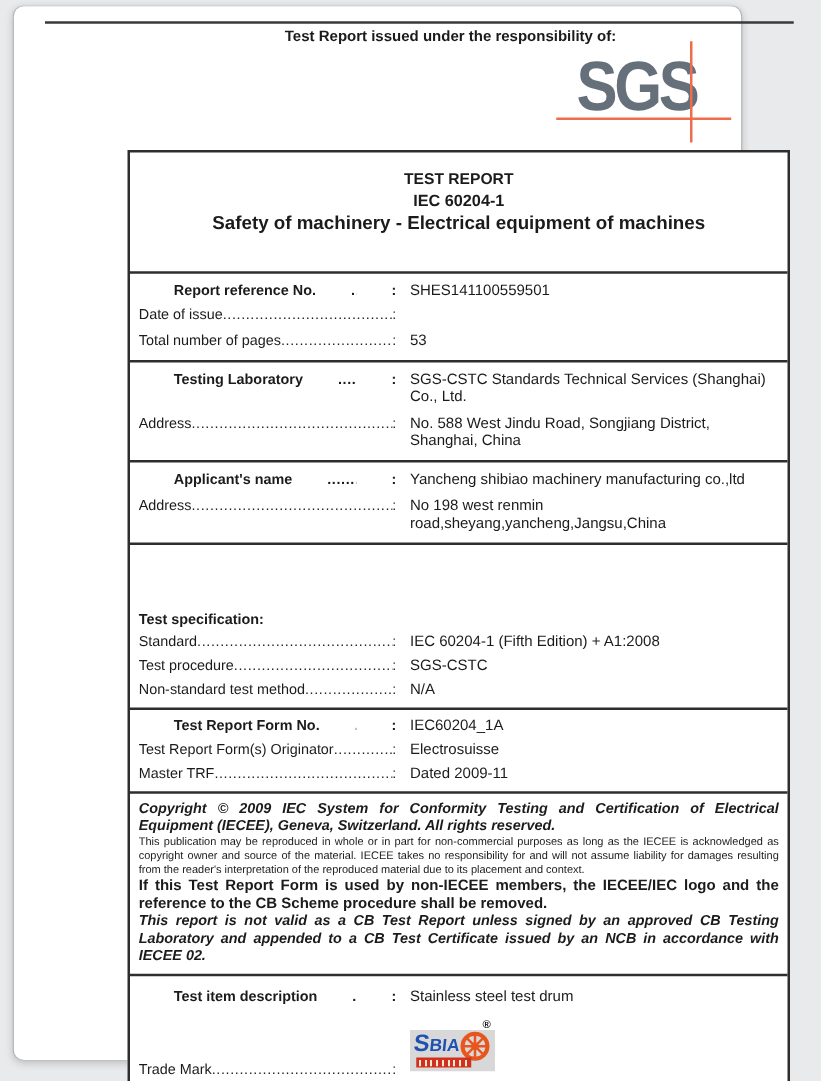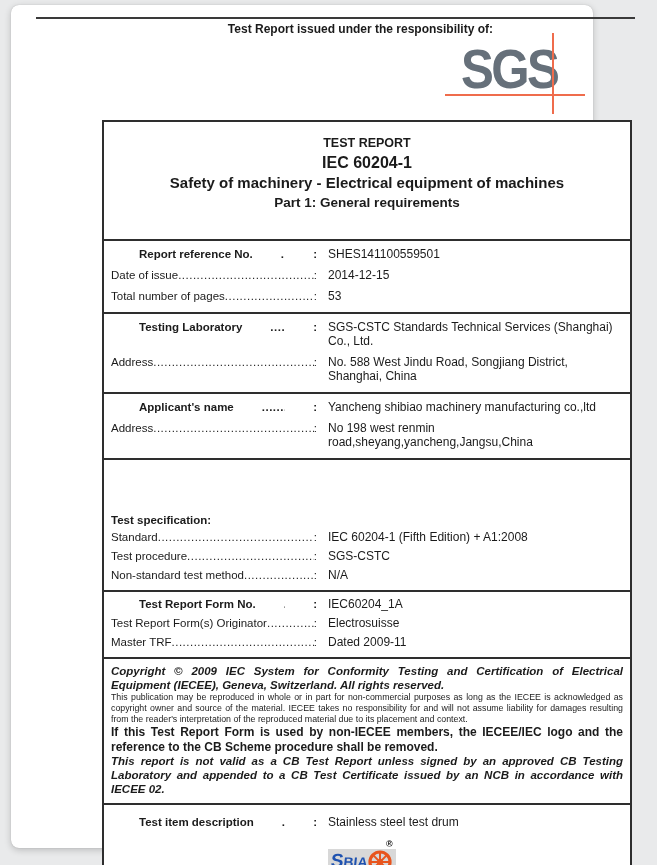--- a/index.html
+++ b/index.html
@@ -41,7 +41,7 @@
 
   .titleblock { text-align:center; padding:13px 10px 27px; font-weight:bold; line-height:1.35; }
   .tb1 { font-size:12.5px; }
-  .tb2 { font-size:16px; }
+  .tb2 { font-size:13px; }
   .tb3 { font-size:15px; }
   .tb4 { font-size:13.5px; }
 

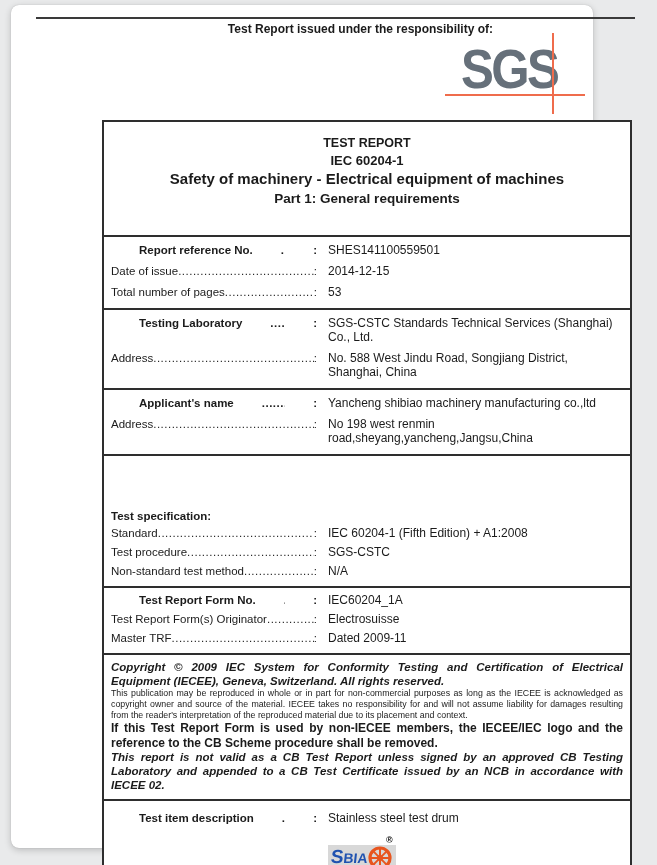--- a/index.html
+++ b/index.html
@@ -106,7 +106,6 @@
       <div class="tb1">TEST REPORT</div>
       <div class="tb2">IEC 60204-1</div>
       <div class="tb3">Safety of machinery - Electrical equipment of machines</div>
-      <div class="tb4">Part 1: General requirements</div>
     </div>
 
     <div class="sec grp">

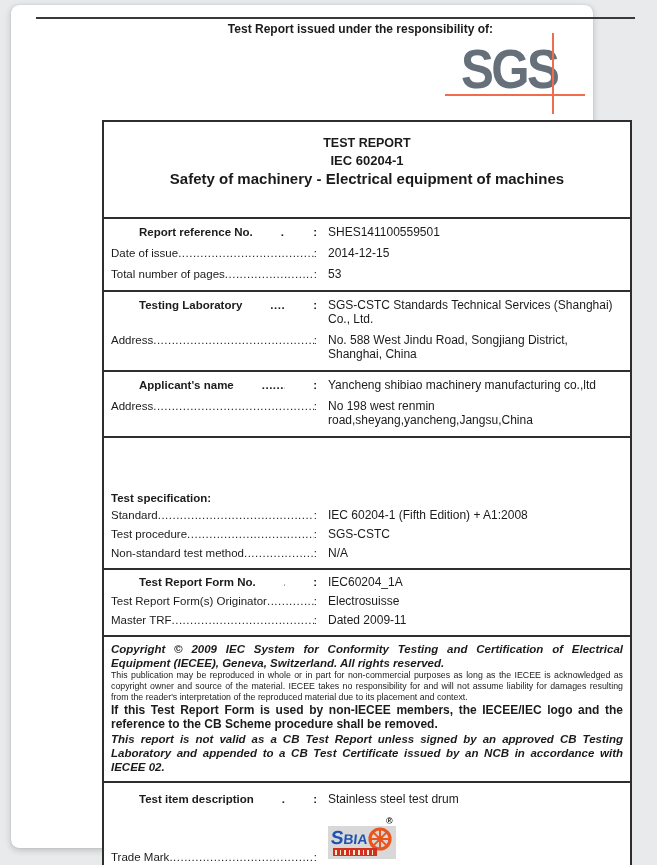--- a/index.html
+++ b/index.html
@@ -123,7 +123,6 @@
             <span class="dots"></span>
             <span class="colon">:</span>
           </div>
-        <div class="val">2014-12-15</div>
       </div>
       <div class="row">
         <div class="lbl">

